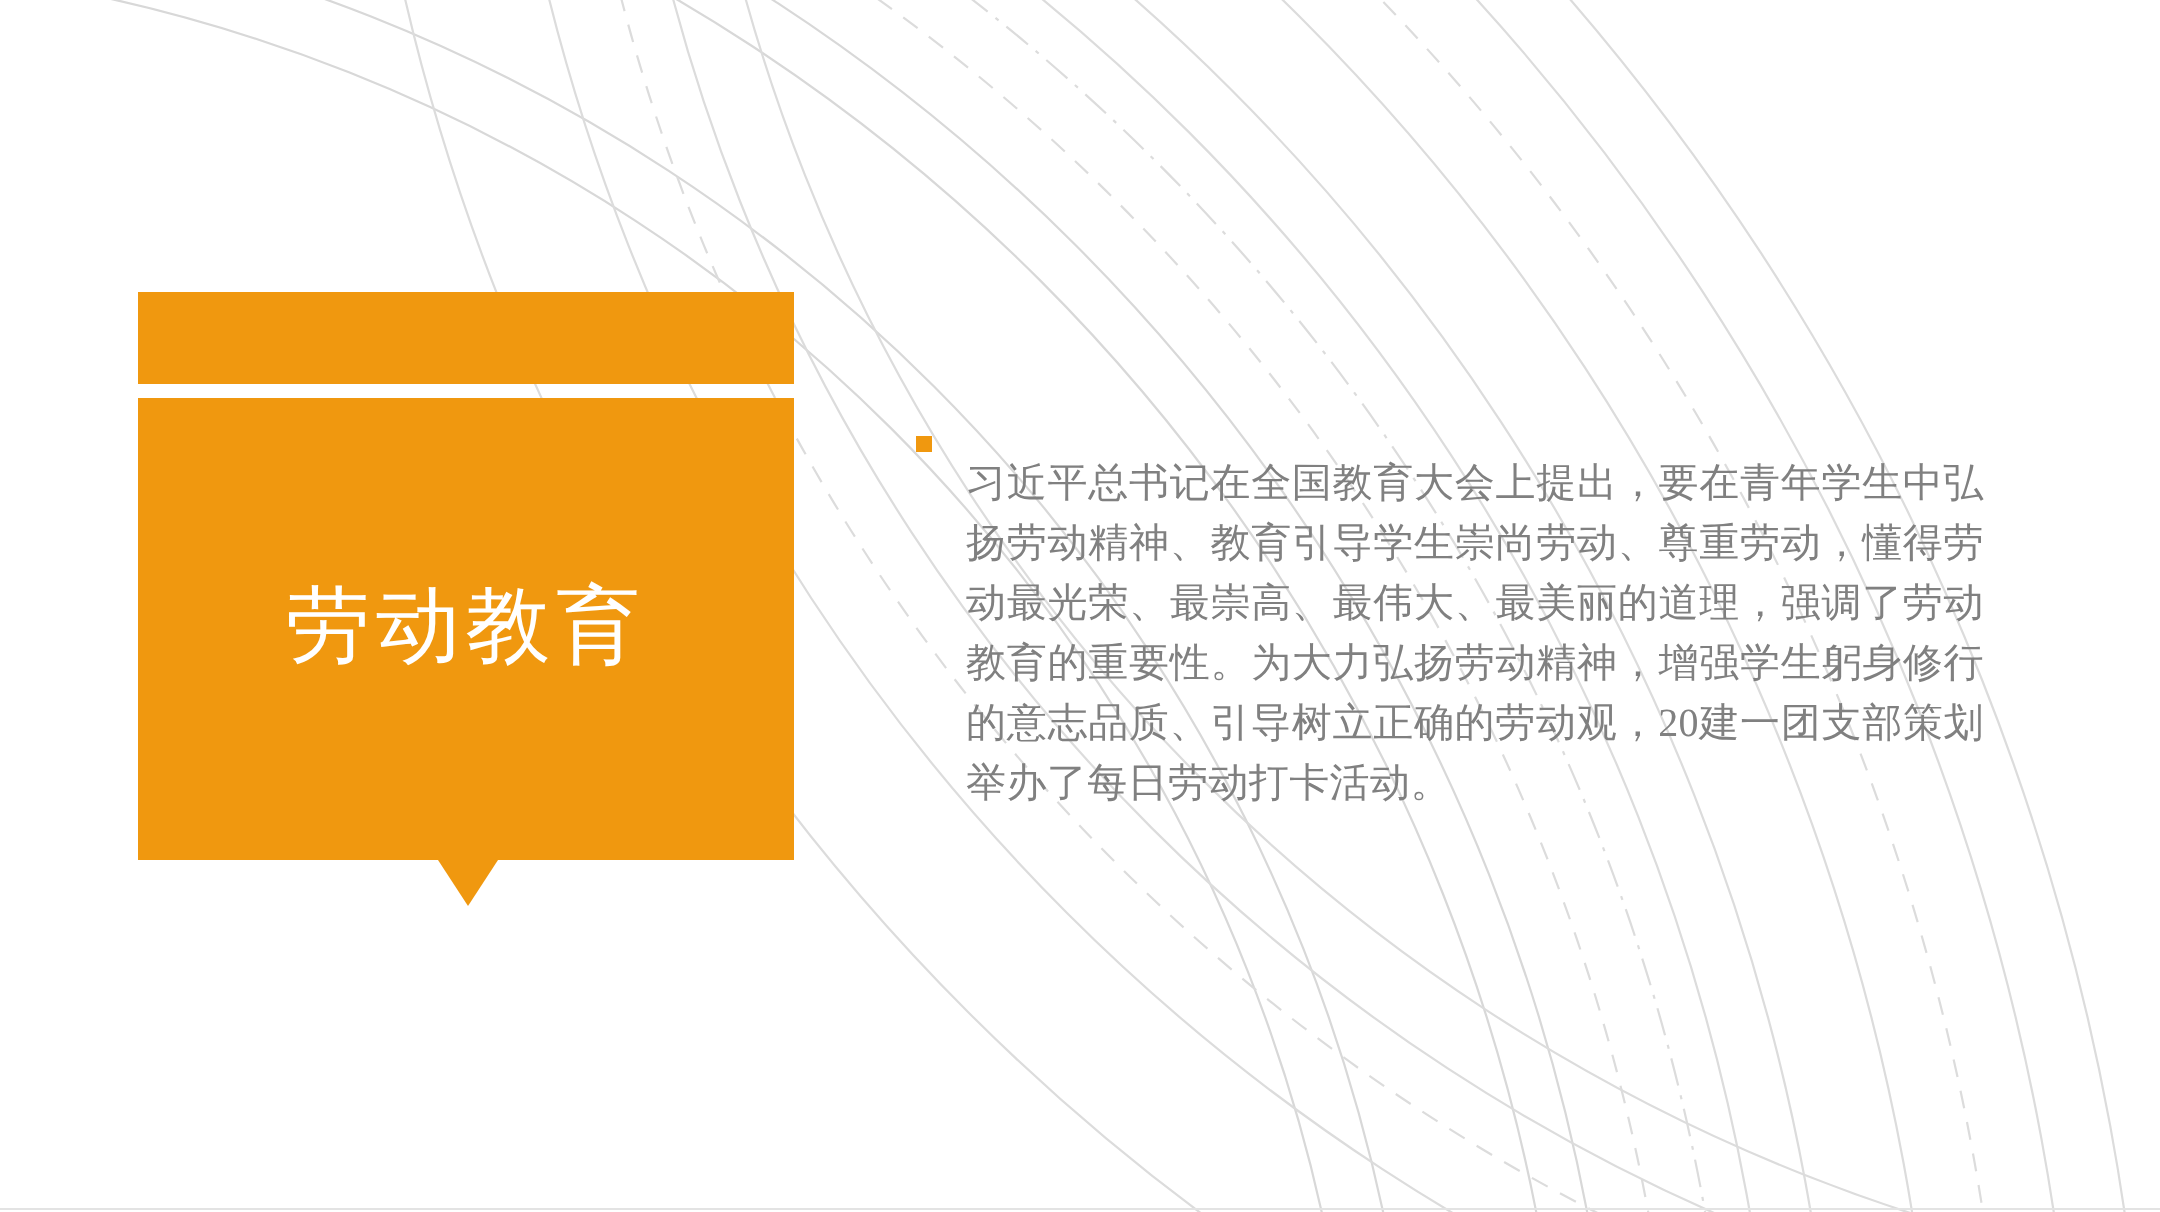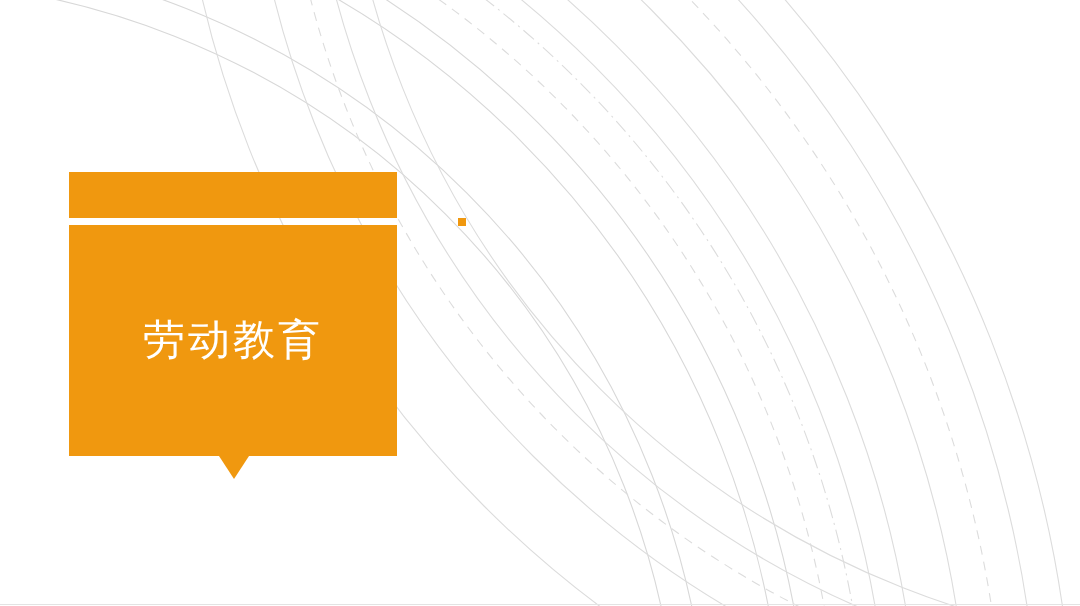--- a/index.html
+++ b/index.html
@@ -160,6 +160,7 @@
 
   <div class="body-block">
     <span class="bullet-marker"></span>
+    <p class="body-paragraph">习近平总书记在全国教育大会上提出，要在青年学生中弘扬劳动精神、教育引导学生崇尚劳动、尊重劳动，懂得劳动最光荣、最崇高、最伟大、最美丽的道理，强调了劳动教育的重要性。为大力弘扬劳动精神，增强学生躬身修行的意志品质、引导树立正确的劳动观，20建一团支部策划举办了每日劳动打卡活动。</p>
   </div>
 
 </div>

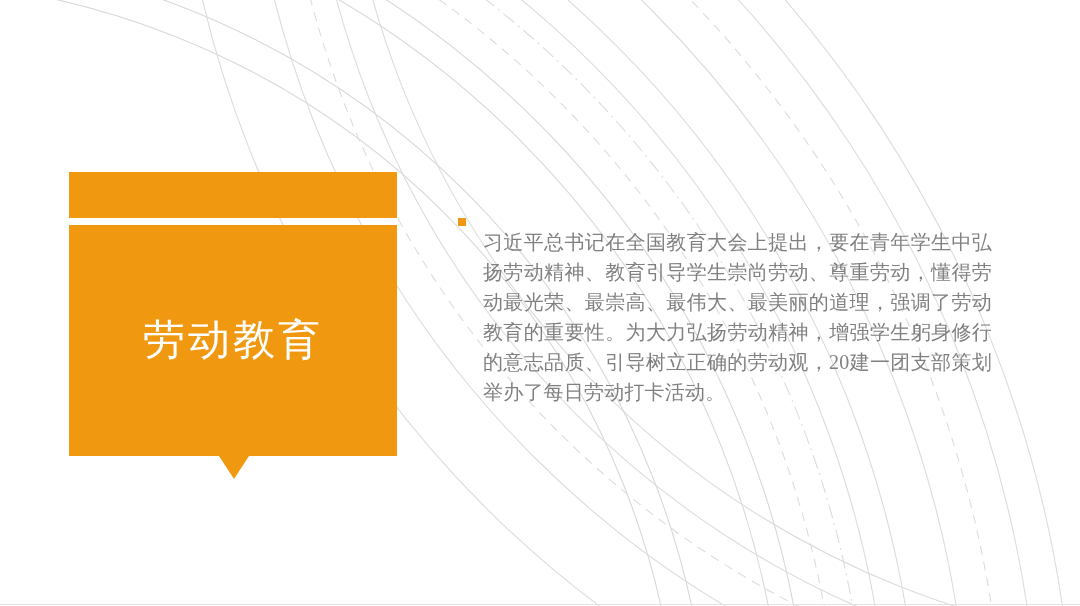--- a/index.html
+++ b/index.html
@@ -41,7 +41,6 @@
     top: 146px;
     width: 328px;
     height: 308px;
-    margin-top: 26px;
   }
   .title-topbar {
     position: absolute;

